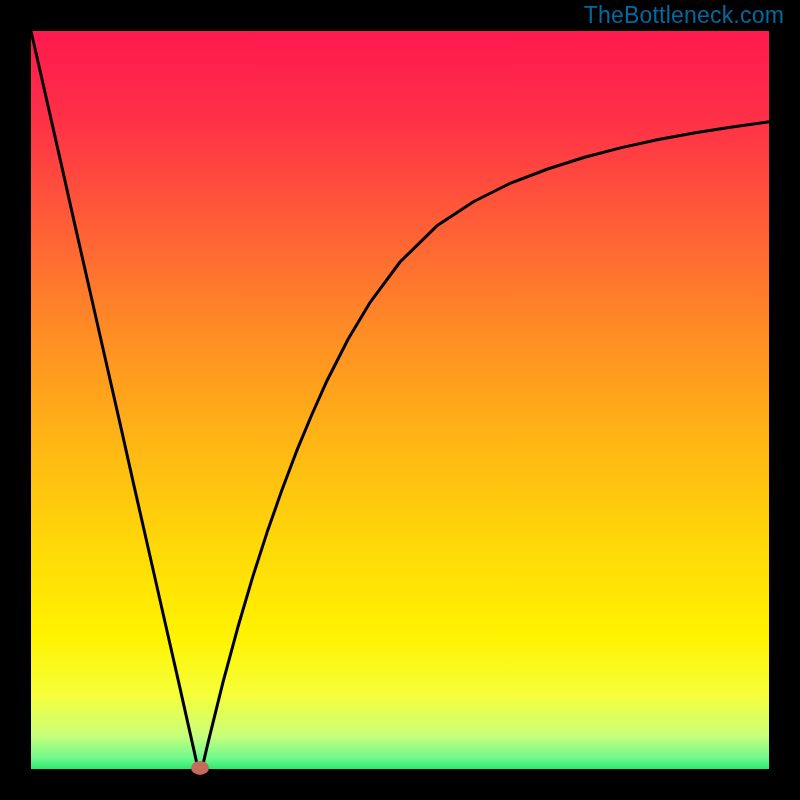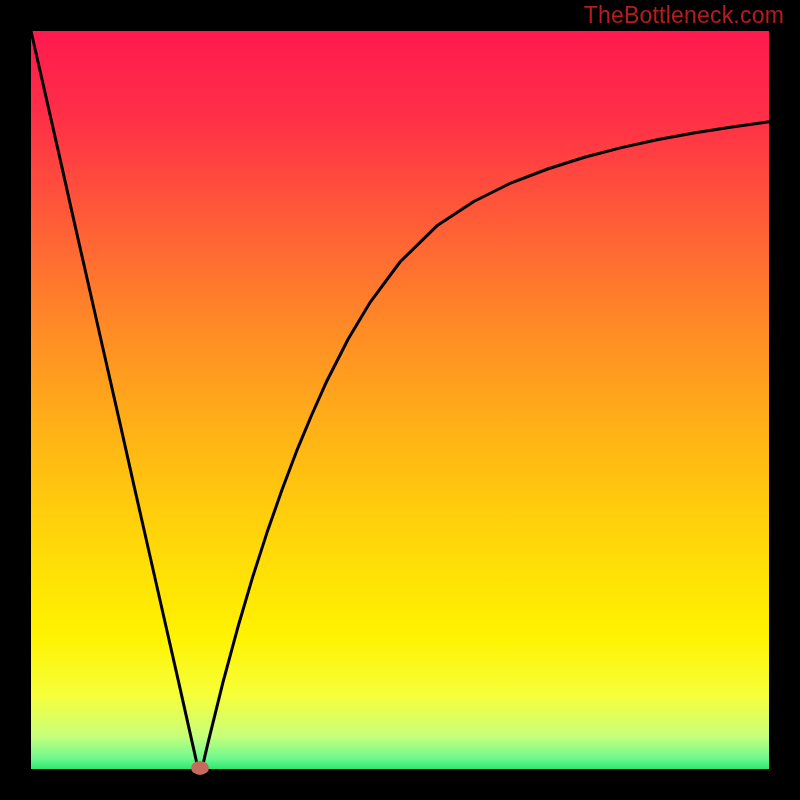--- a/index.html
+++ b/index.html
@@ -20,7 +20,7 @@
     top: 2px;
     right: 16px;
     font-size: 23px;
-    color: #b91c1c;
+    color: #0369a1;
     font-weight: 500;
     letter-spacing: 0.2px;
     z-index: 10;

